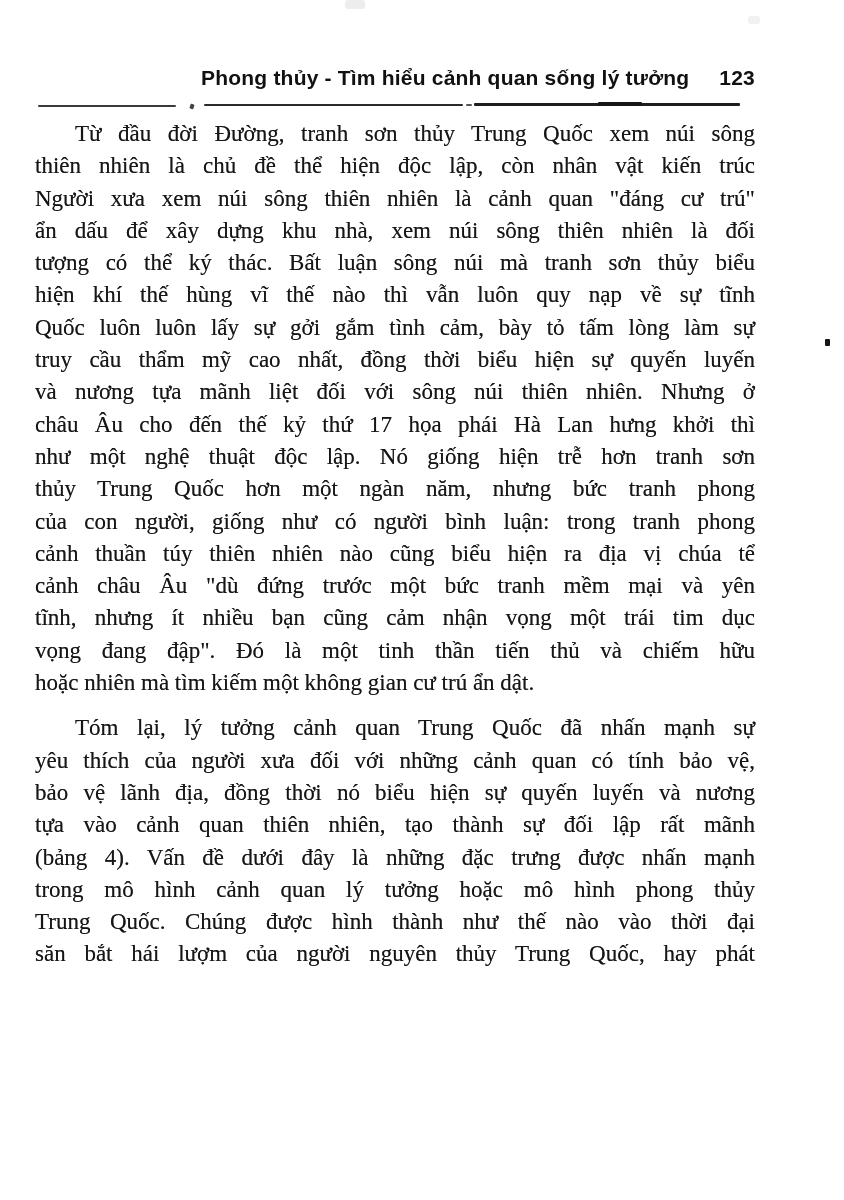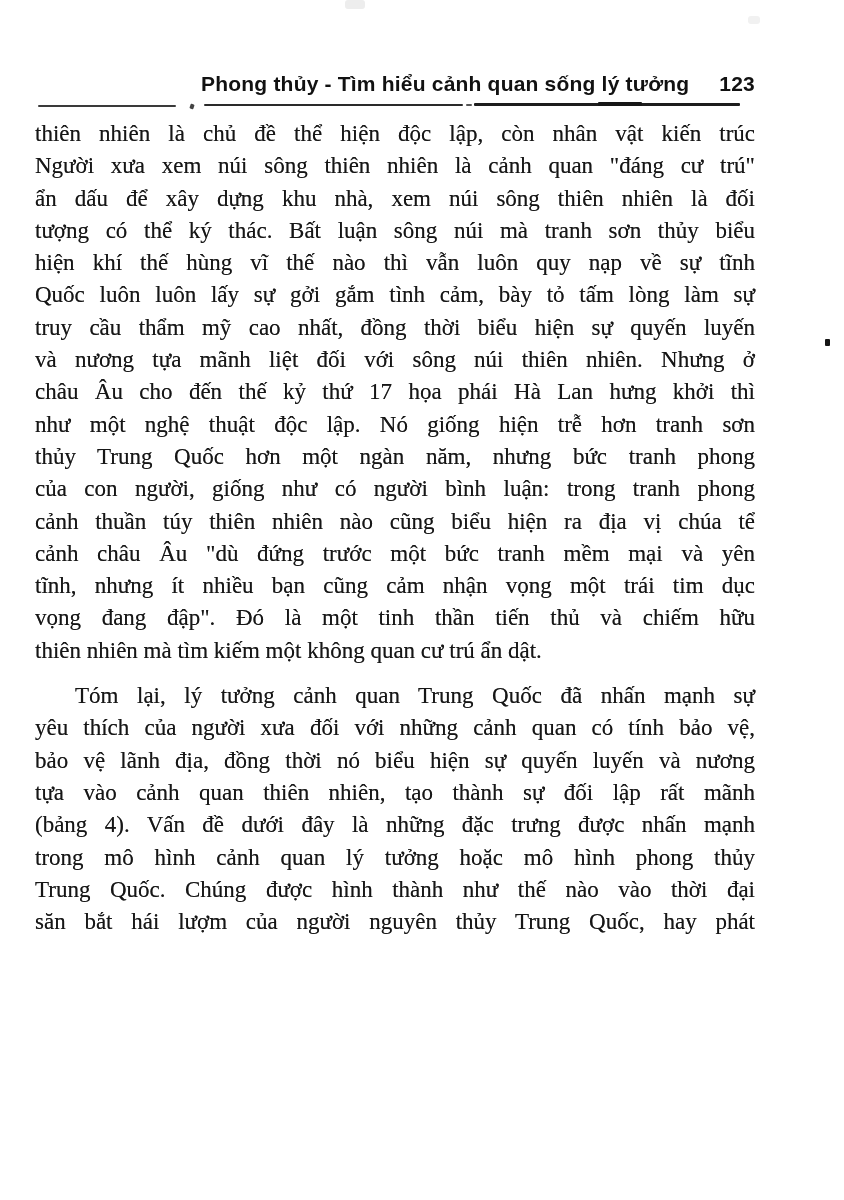--- a/index.html
+++ b/index.html
@@ -17,7 +17,7 @@
     position: absolute;
     left: 35px;
     width: 720px;
-    top: 72px;
+    top: 66px;
     text-align: right;
     font-family: "Liberation Sans", sans-serif;
     font-weight: bold;

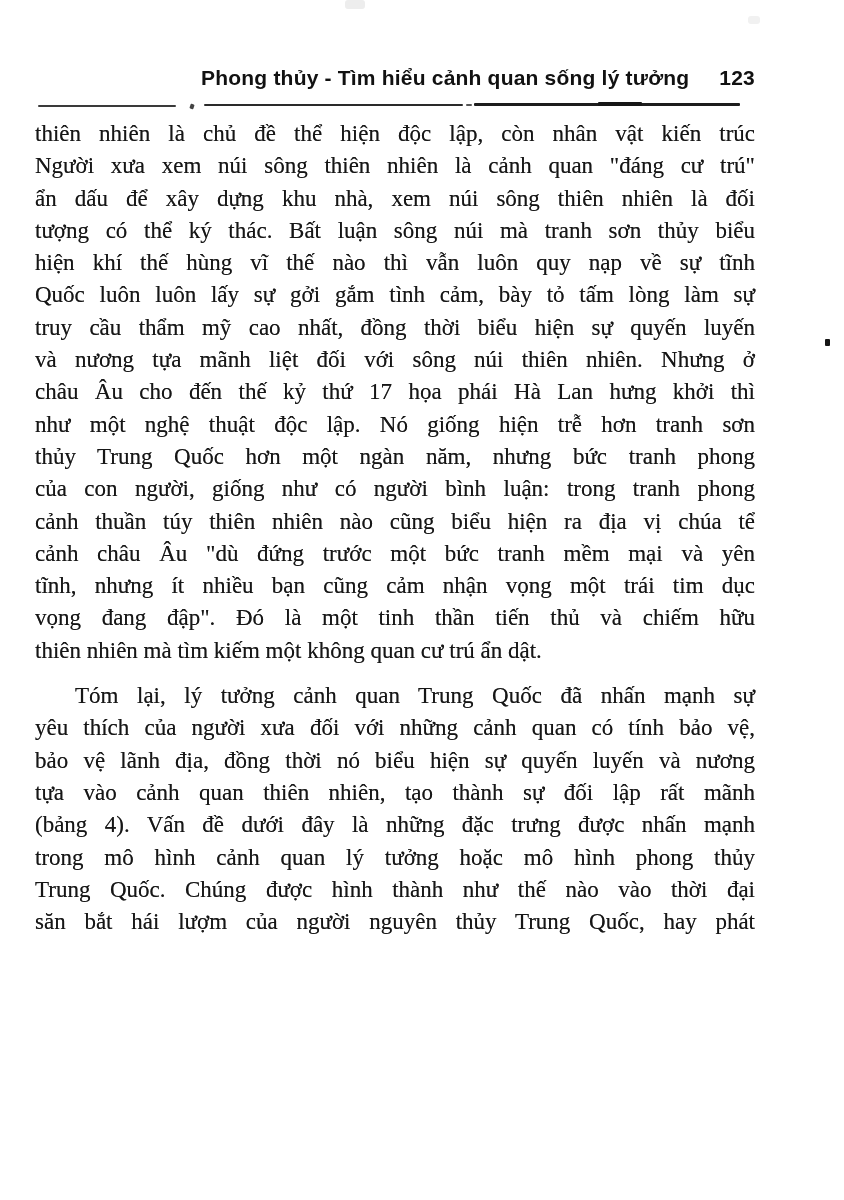--- a/index.html
+++ b/index.html
@@ -86,6 +86,7 @@
 
   <div class="body-text">
       <div class="paragraph">
+        <div class="line first">Từ đầu đời Đường, tranh sơn thủy Trung Quốc xem núi sông</div>
         <div class="line">thiên nhiên là chủ đề thể hiện độc lập, còn nhân vật kiến trúc</div>
         <div class="line">Người xưa xem núi sông thiên nhiên là cảnh quan "đáng cư trú"</div>
         <div class="line">ẩn dấu để xây dựng khu nhà, xem núi sông thiên nhiên là đối</div>

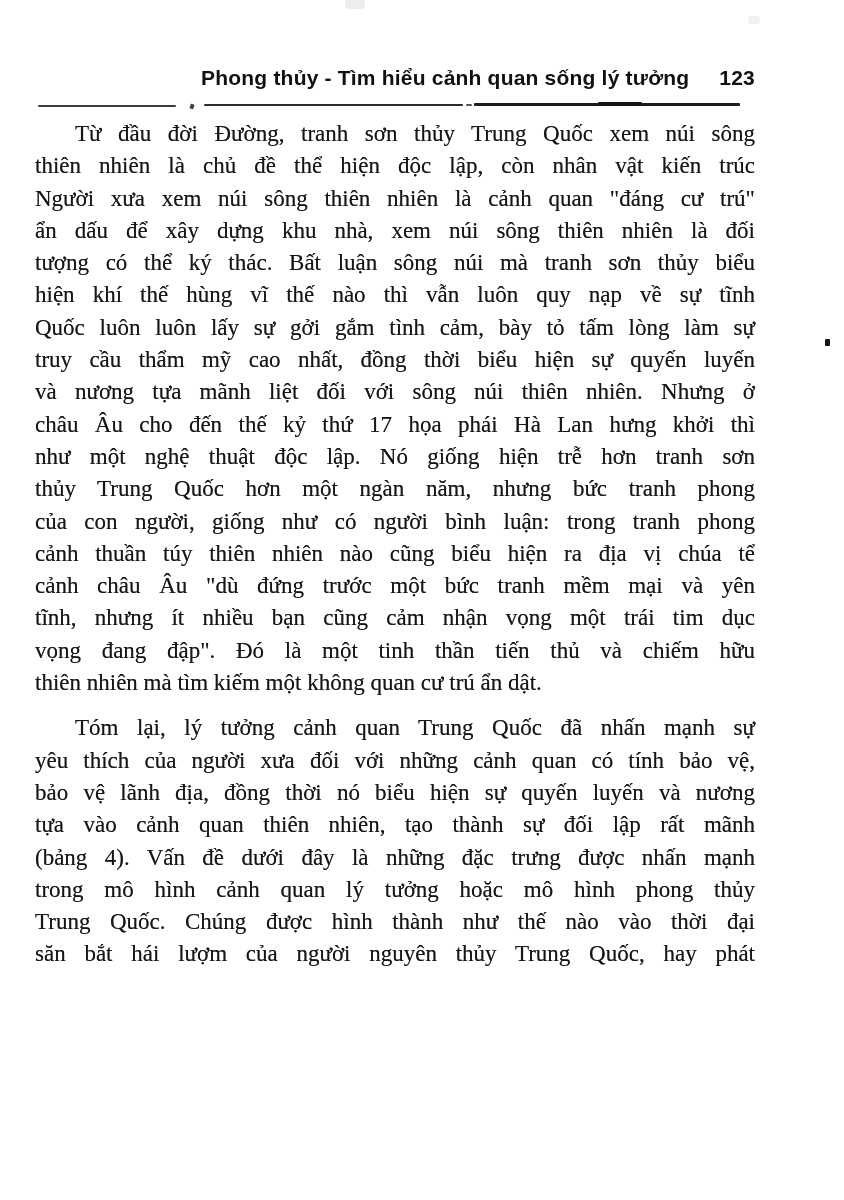--- a/index.html
+++ b/index.html
@@ -103,7 +103,7 @@
         <div class="line">cảnh châu Âu "dù đứng trước một bức tranh mềm mại và yên</div>
         <div class="line">tĩnh, nhưng ít nhiều bạn cũng cảm nhận vọng một trái tim dục</div>
         <div class="line">vọng đang đập". Đó là một tinh thần tiến thủ và chiếm hữu</div>
-        <div class="line lastleft">thiên nhiên mà tìm kiếm một không quan cư trú ẩn dật.</div>
+        <div class="line lastleft">hoặc nhiên mà tìm kiếm một không gian cư trú ẩn dật.</div>
       </div>
       <div class="paragraph">
         <div class="line first">Tóm lại, lý tưởng cảnh quan Trung Quốc đã nhấn mạnh sự</div>

